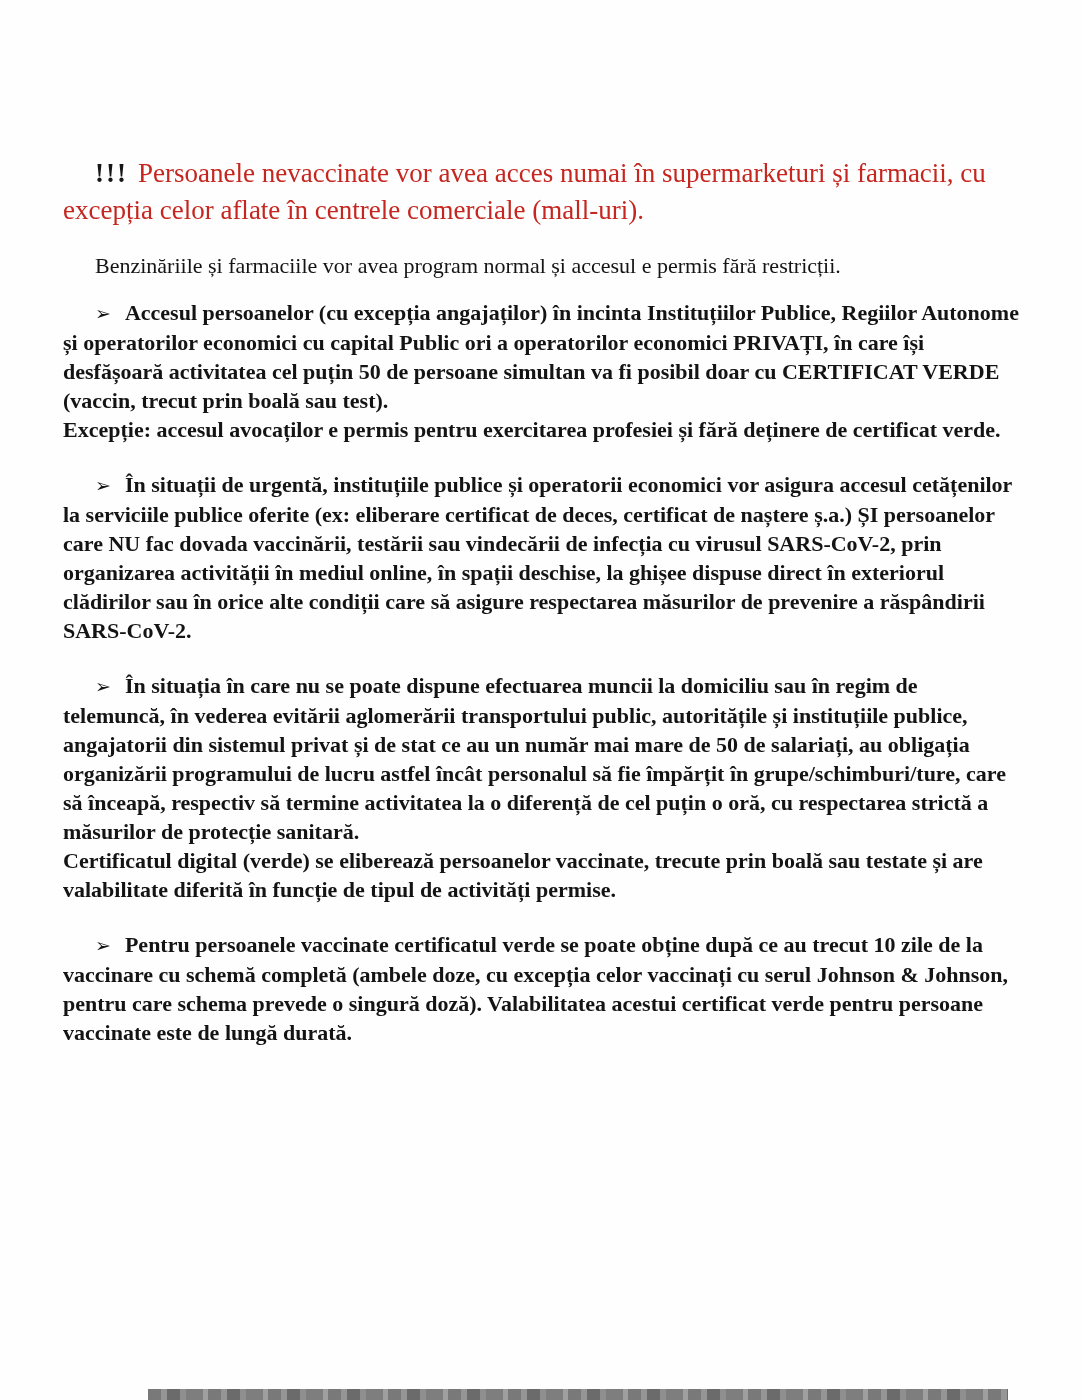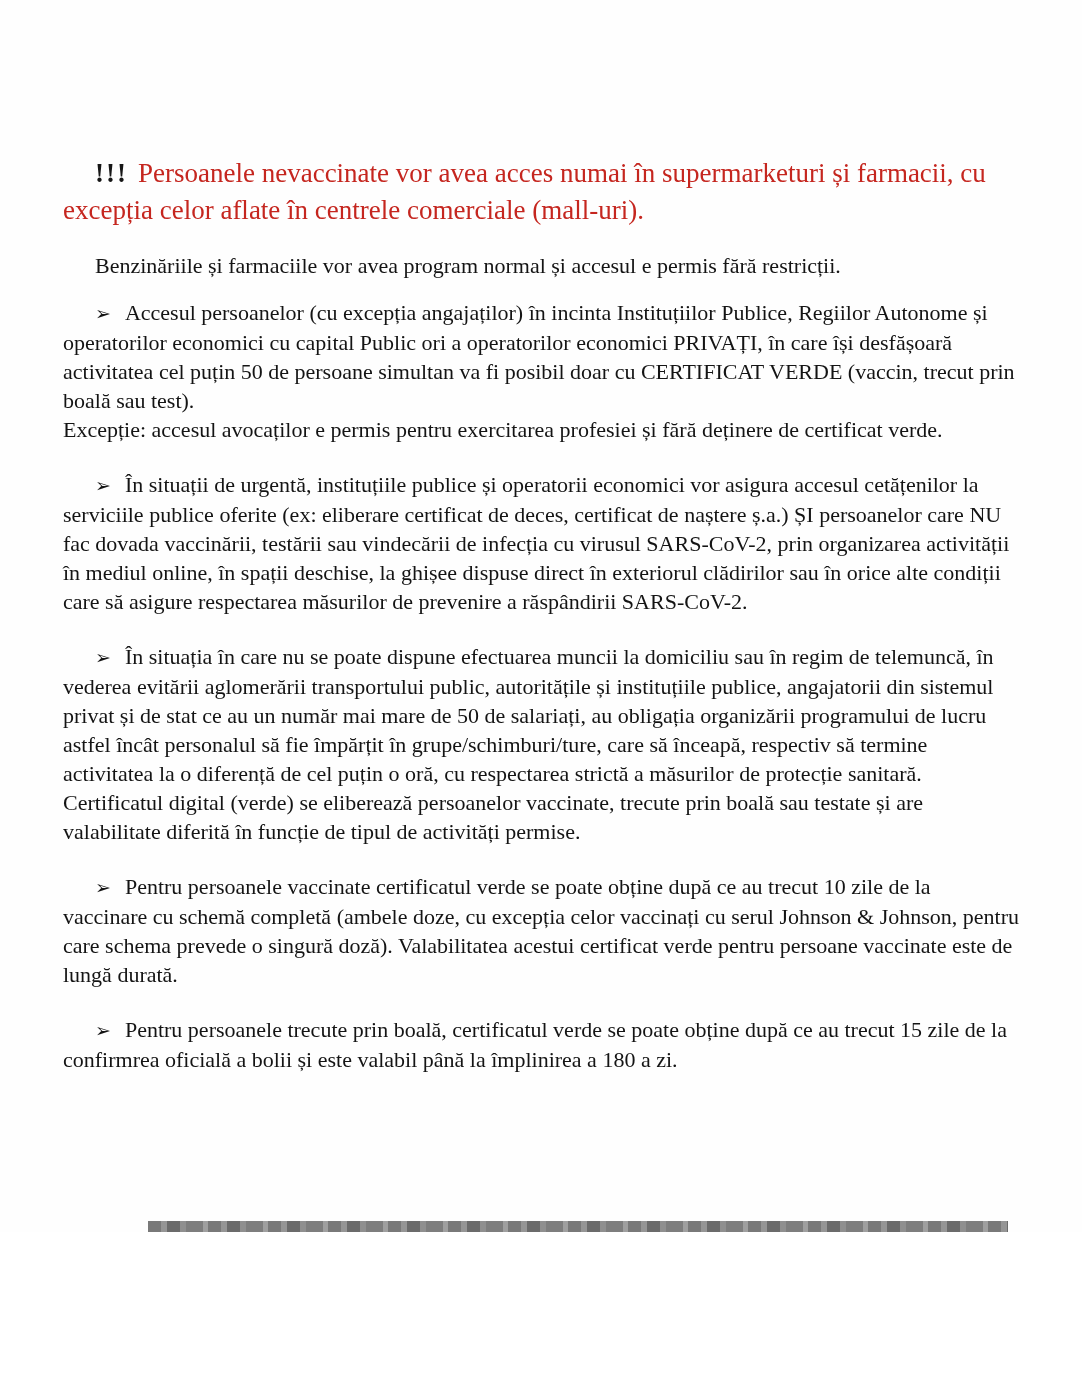--- a/index.html
+++ b/index.html
@@ -10,7 +10,7 @@
   .page {
     position: relative;
     width: 1082px;
-    height: 1232px;
+    height: 1400px;
     background: #fefefe;
     overflow: hidden;
     font-family: "Liberation Serif", "DejaVu Serif", serif;

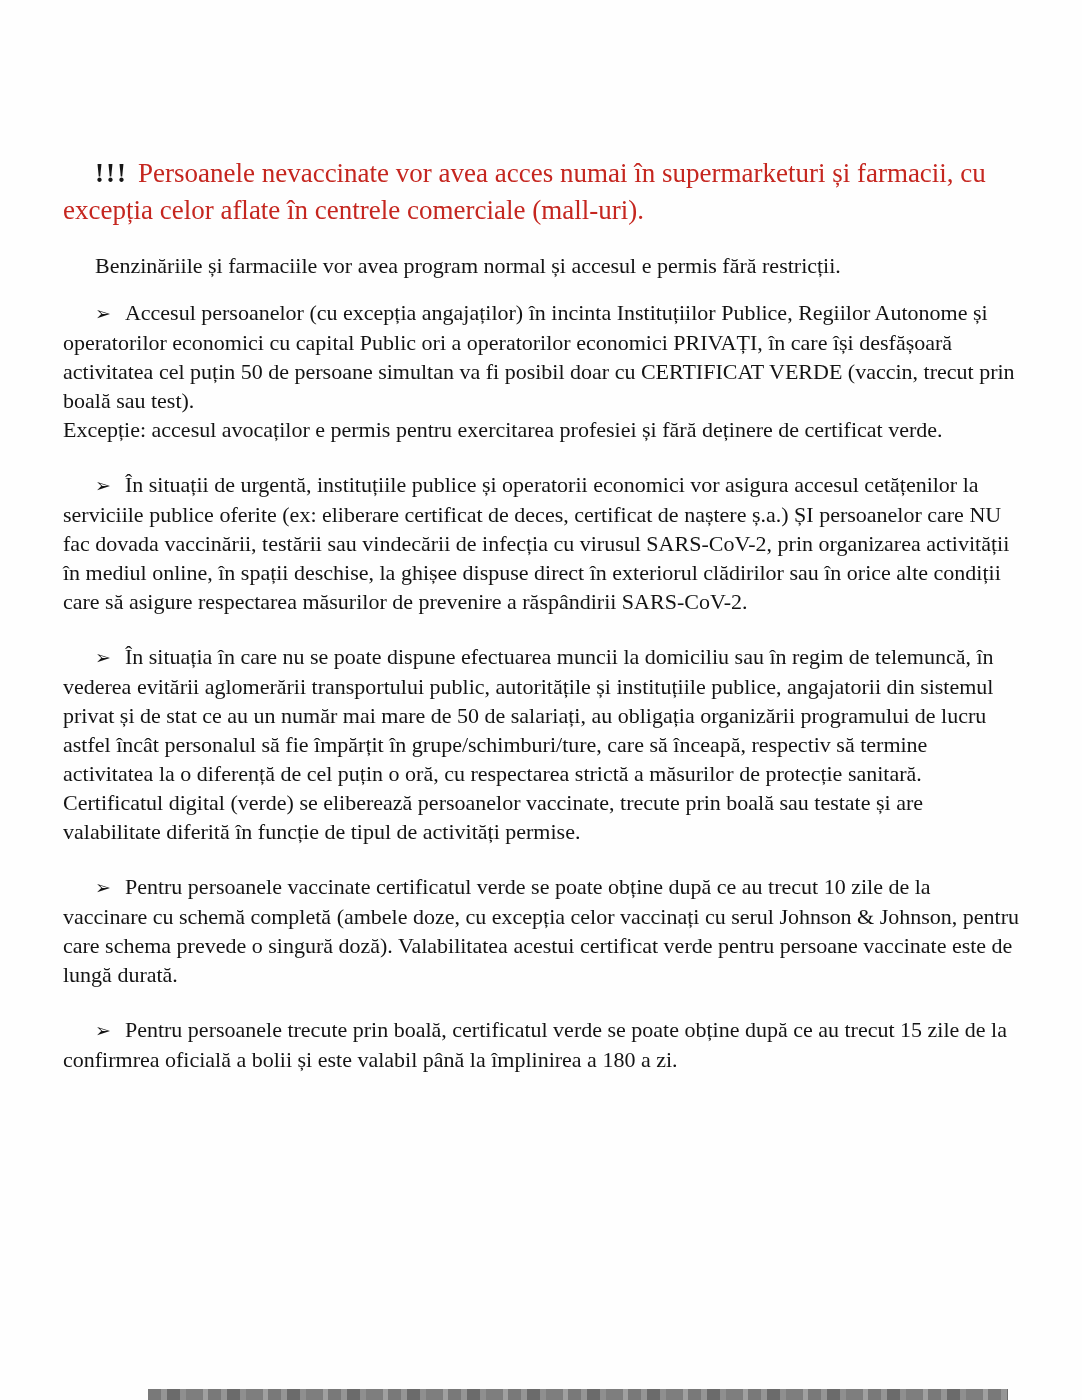--- a/index.html
+++ b/index.html
@@ -40,7 +40,7 @@
   }
   .indent { text-indent: 32px; }
   .intro { margin-bottom: 18px; font-family: Liberation Serif, serif; }
-  .block { margin-bottom: 26px; }
+  .block { margin-bottom: 26px; font-weight: bold; }
   .bullet { text-indent: 32px; }
   .marker {
     font-family: "DejaVu Sans", sans-serif;

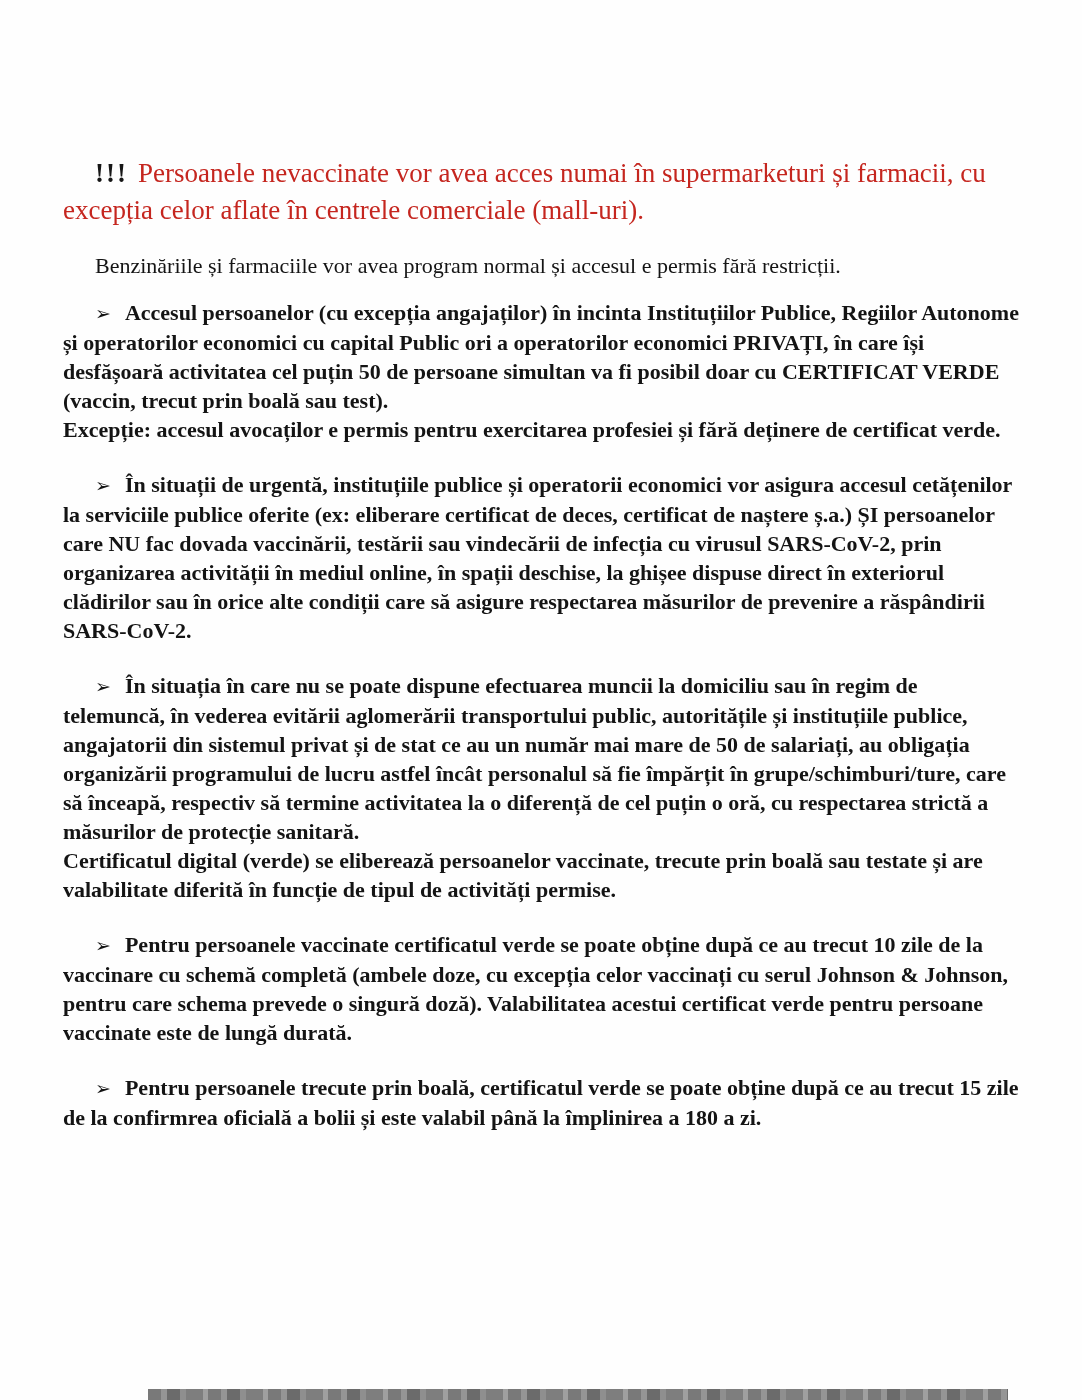--- a/index.html
+++ b/index.html
@@ -94,10 +94,6 @@
 
   </div>
 
-  <div class="block">
-    <p class="para bullet"><span class="marker">➢</span><span>Pentru persoanele trecute prin boală, certificatul verde se poate obține după ce au trecut 15 zile de la confirmrea oficială a bolii și este valabil până la împlinirea a 180 a zi.</span></p>
-
-  </div>
 
   <div class="page-edge-artifact"></div>
 

